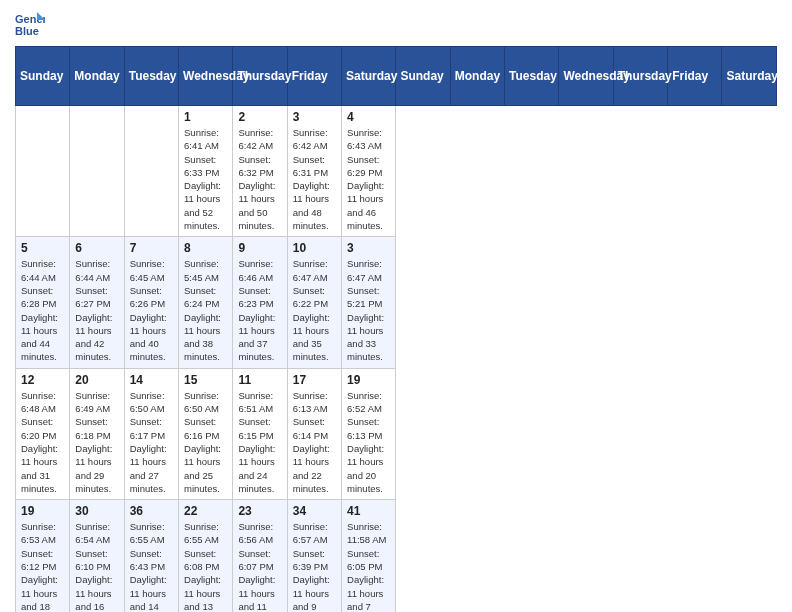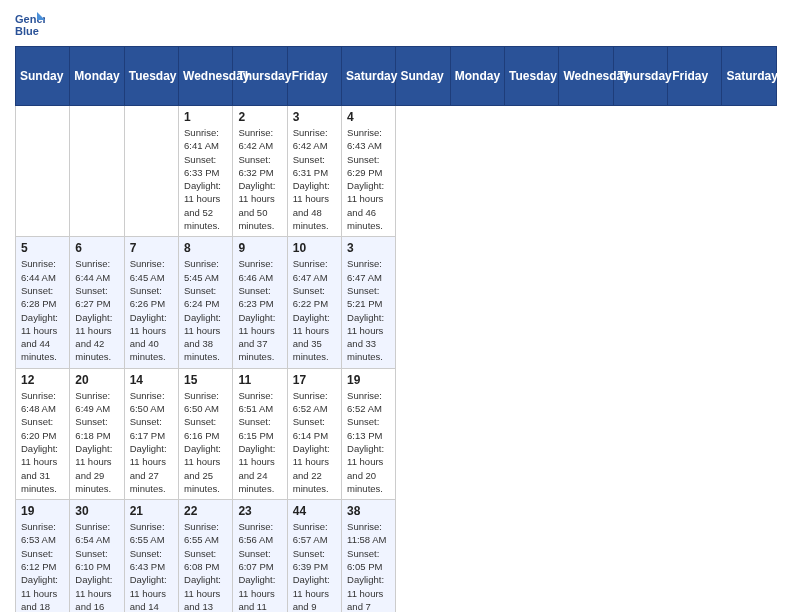--- a/index.html
+++ b/index.html
@@ -219,7 +219,7 @@
         </td>
         <td>
           <div class="day-num">17</div>
-          <div class="cell-text">Sunrise: 6:52 AM
+          <div class="cell-text">Sunrise: 6:13 AM
 Sunset: 6:14 PM
 Daylight: 11 hours and 22 minutes.</div>
         </td>

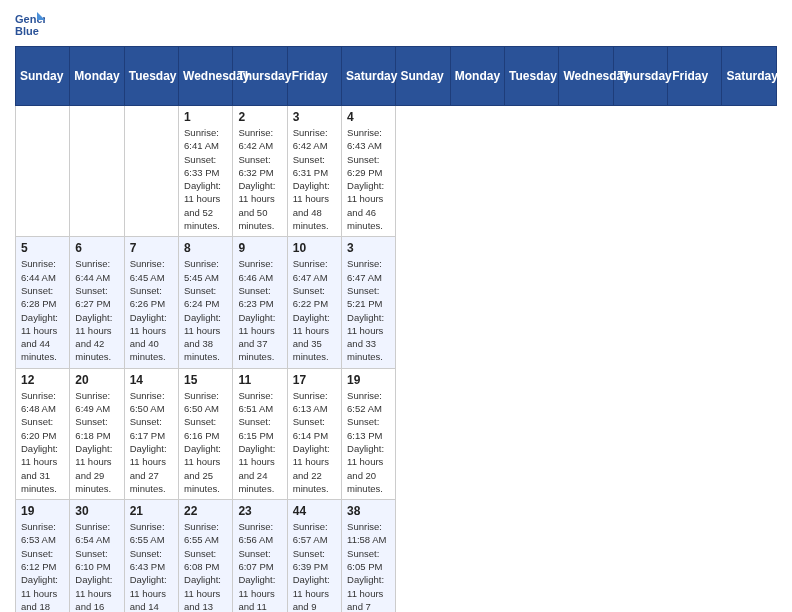--- a/index.html
+++ b/index.html
@@ -244,7 +244,7 @@
 Daylight: 11 hours and 16 minutes.</div>
         </td>
         <td>
-          <div class="day-num">21</div>
+          <div class="day-num">36</div>
           <div class="cell-text">Sunrise: 6:55 AM
 Sunset: 6:43 PM
 Daylight: 11 hours and 14 minutes.</div>

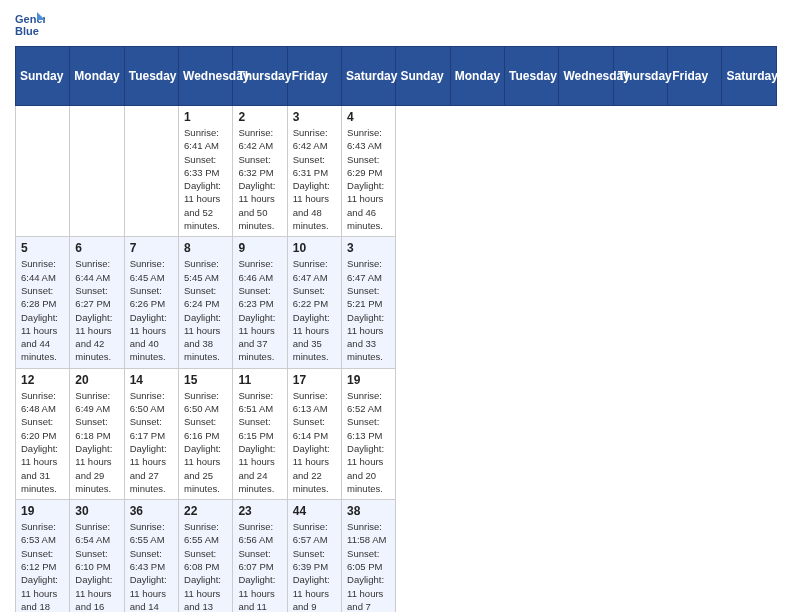--- a/index.html
+++ b/index.html
@@ -262,7 +262,7 @@
 Daylight: 11 hours and 11 minutes.</div>
         </td>
         <td>
-          <div class="day-num">44</div>
+          <div class="day-num">34</div>
           <div class="cell-text">Sunrise: 6:57 AM
 Sunset: 6:39 PM
 Daylight: 11 hours and 9 minutes.</div>

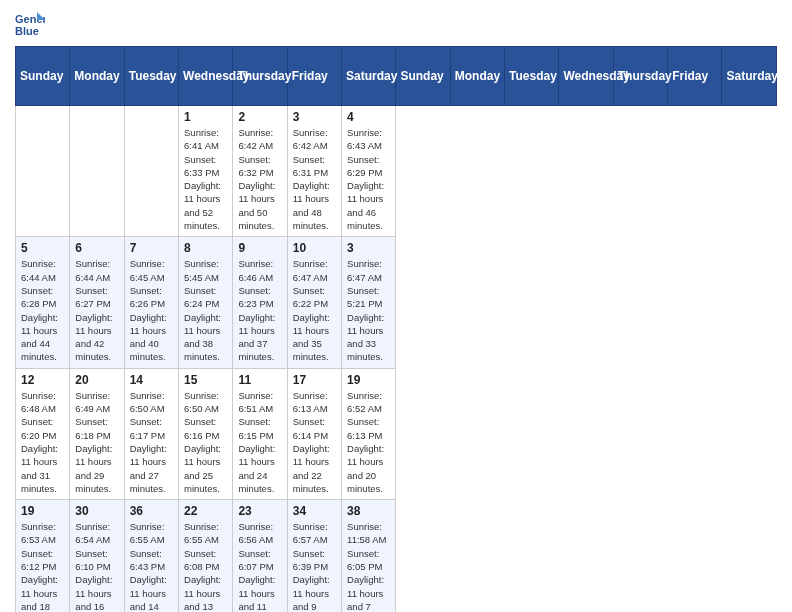--- a/index.html
+++ b/index.html
@@ -268,7 +268,7 @@
 Daylight: 11 hours and 9 minutes.</div>
         </td>
         <td>
-          <div class="day-num">38</div>
+          <div class="day-num">41</div>
           <div class="cell-text">Sunrise: 11:58 AM
 Sunset: 6:05 PM
 Daylight: 11 hours and 7 minutes.</div>

